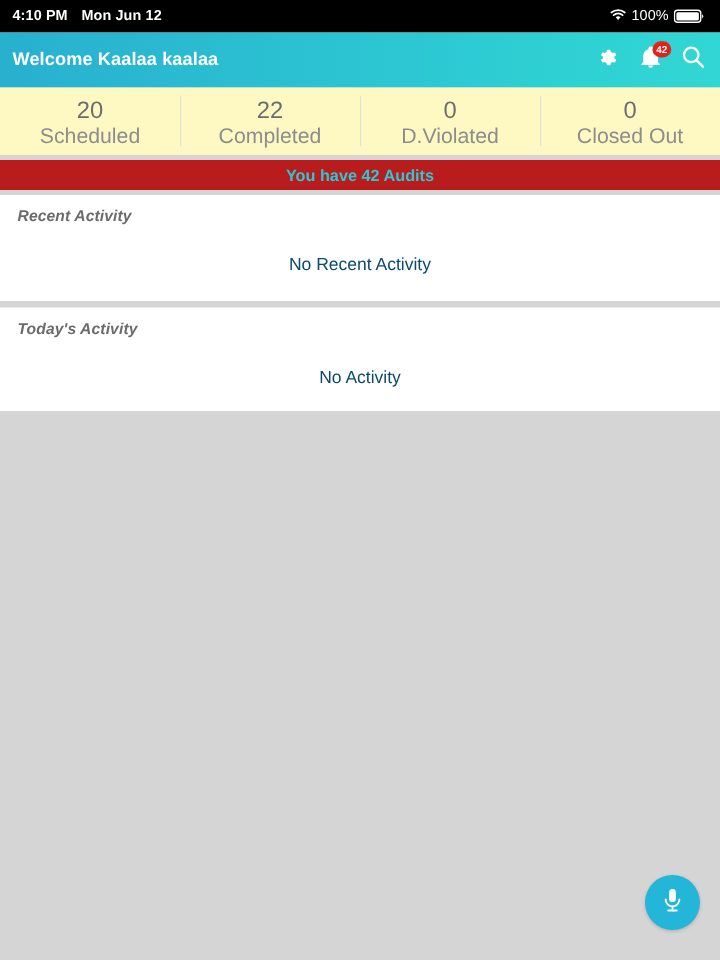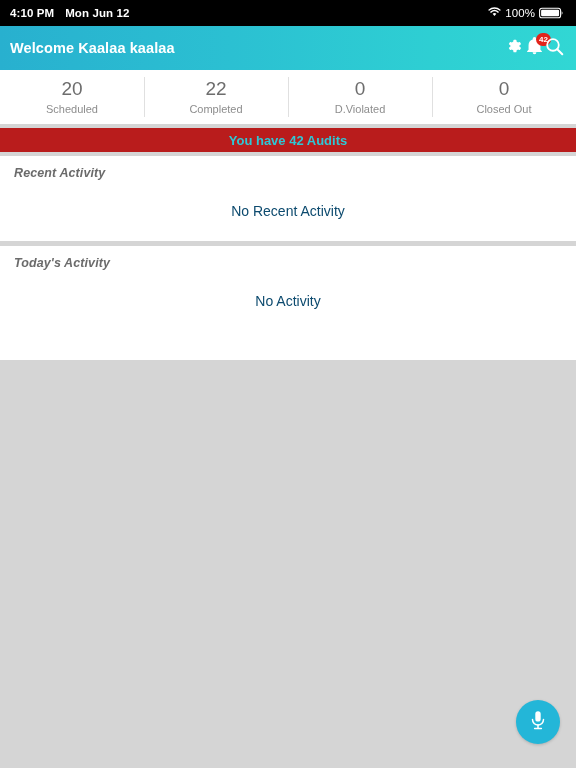--- a/index.html
+++ b/index.html
@@ -62,6 +62,7 @@
   .header-actions {
     display: flex;
     align-items: center;
+    gap: 14px;
     justify-content: flex-end;
   }
   .hdr-btn {

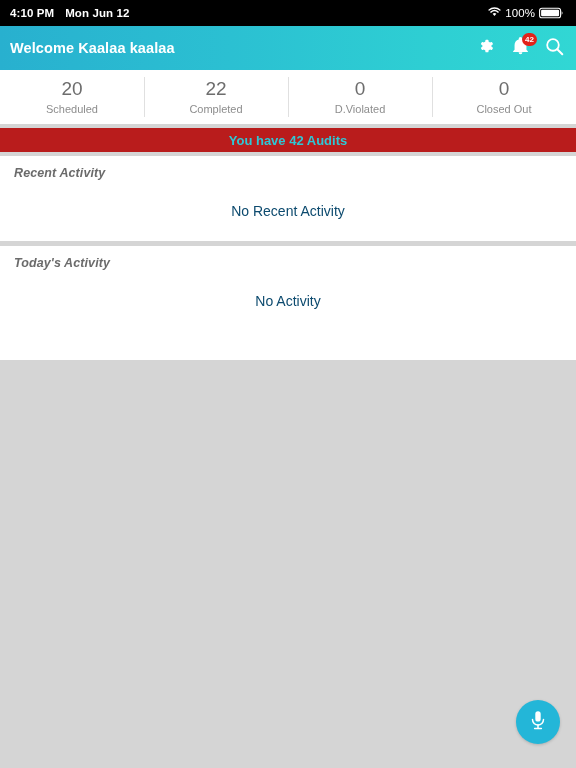--- a/index.html
+++ b/index.html
@@ -93,7 +93,7 @@
   
   .stats-row {
     display: flex;
-    background: #ffffff;
+    background: #fef9c3;
     height: 54px;
     justify-content: flex-end;
   }

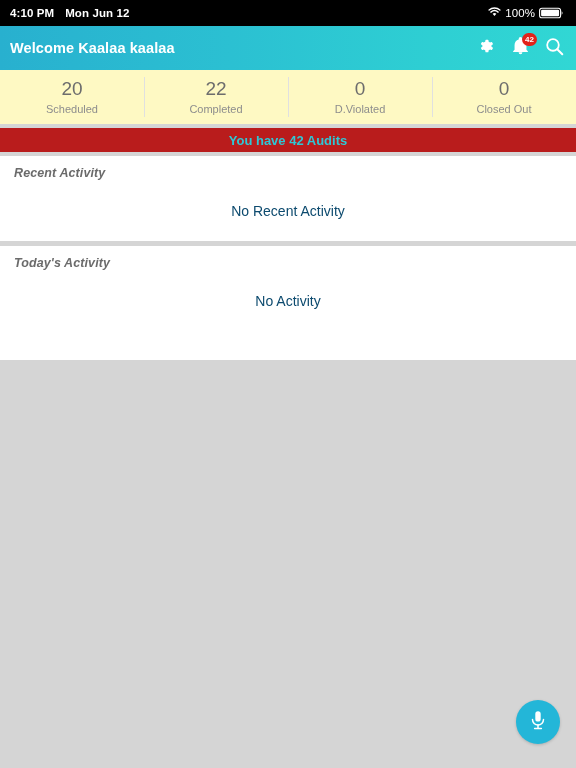--- a/index.html
+++ b/index.html
@@ -122,7 +122,7 @@
     line-height: 22px;
   }
   .stat-label {
-    font-size: 11px;
+    font-size: 17px;
     color: #8d8d8d;
     line-height: 16px;
     margin-top: 1px;

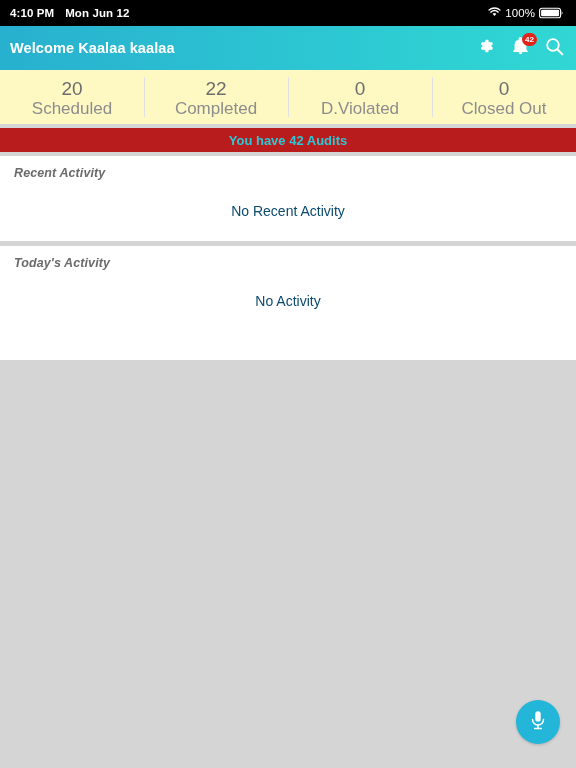--- a/index.html
+++ b/index.html
@@ -178,7 +178,7 @@
   .recent-body { height: 62px; }
   .today-body  { height: 62px; }
   .recent-sec  { height: 85px; }
-  .today-sec   { height: 114px; }
+  .today-sec   { height: 83px; }
 
   
   .filler {

